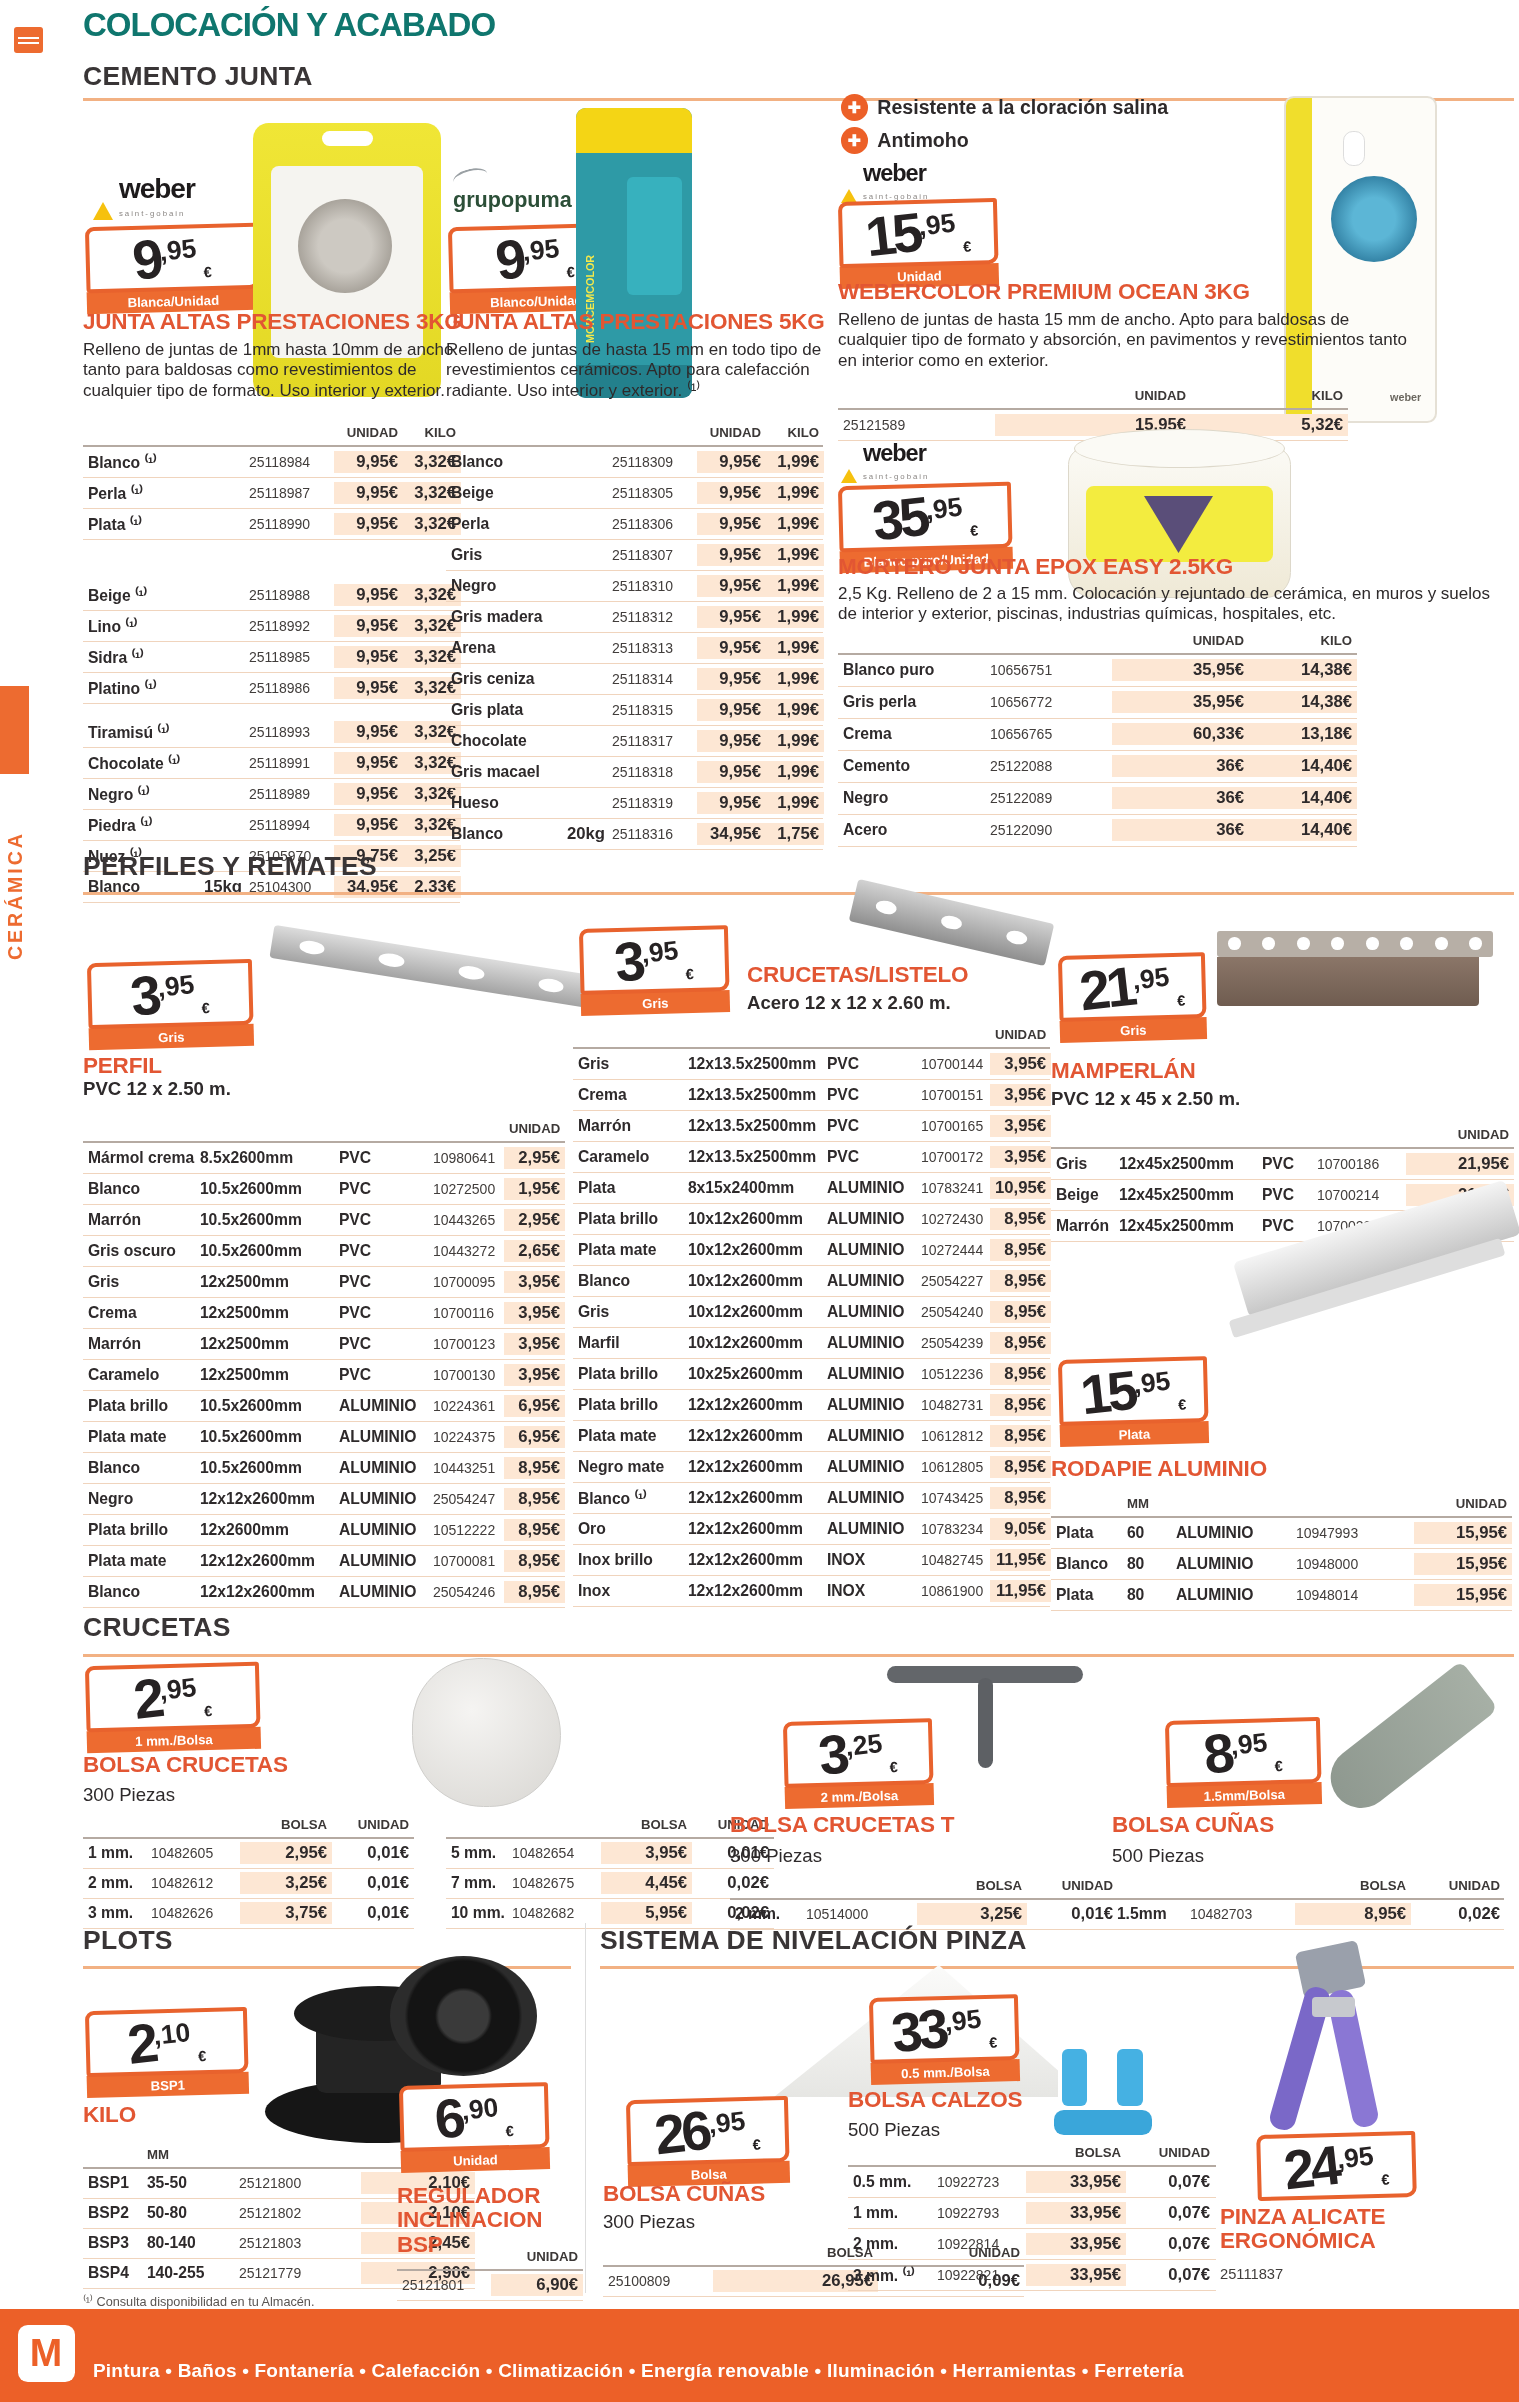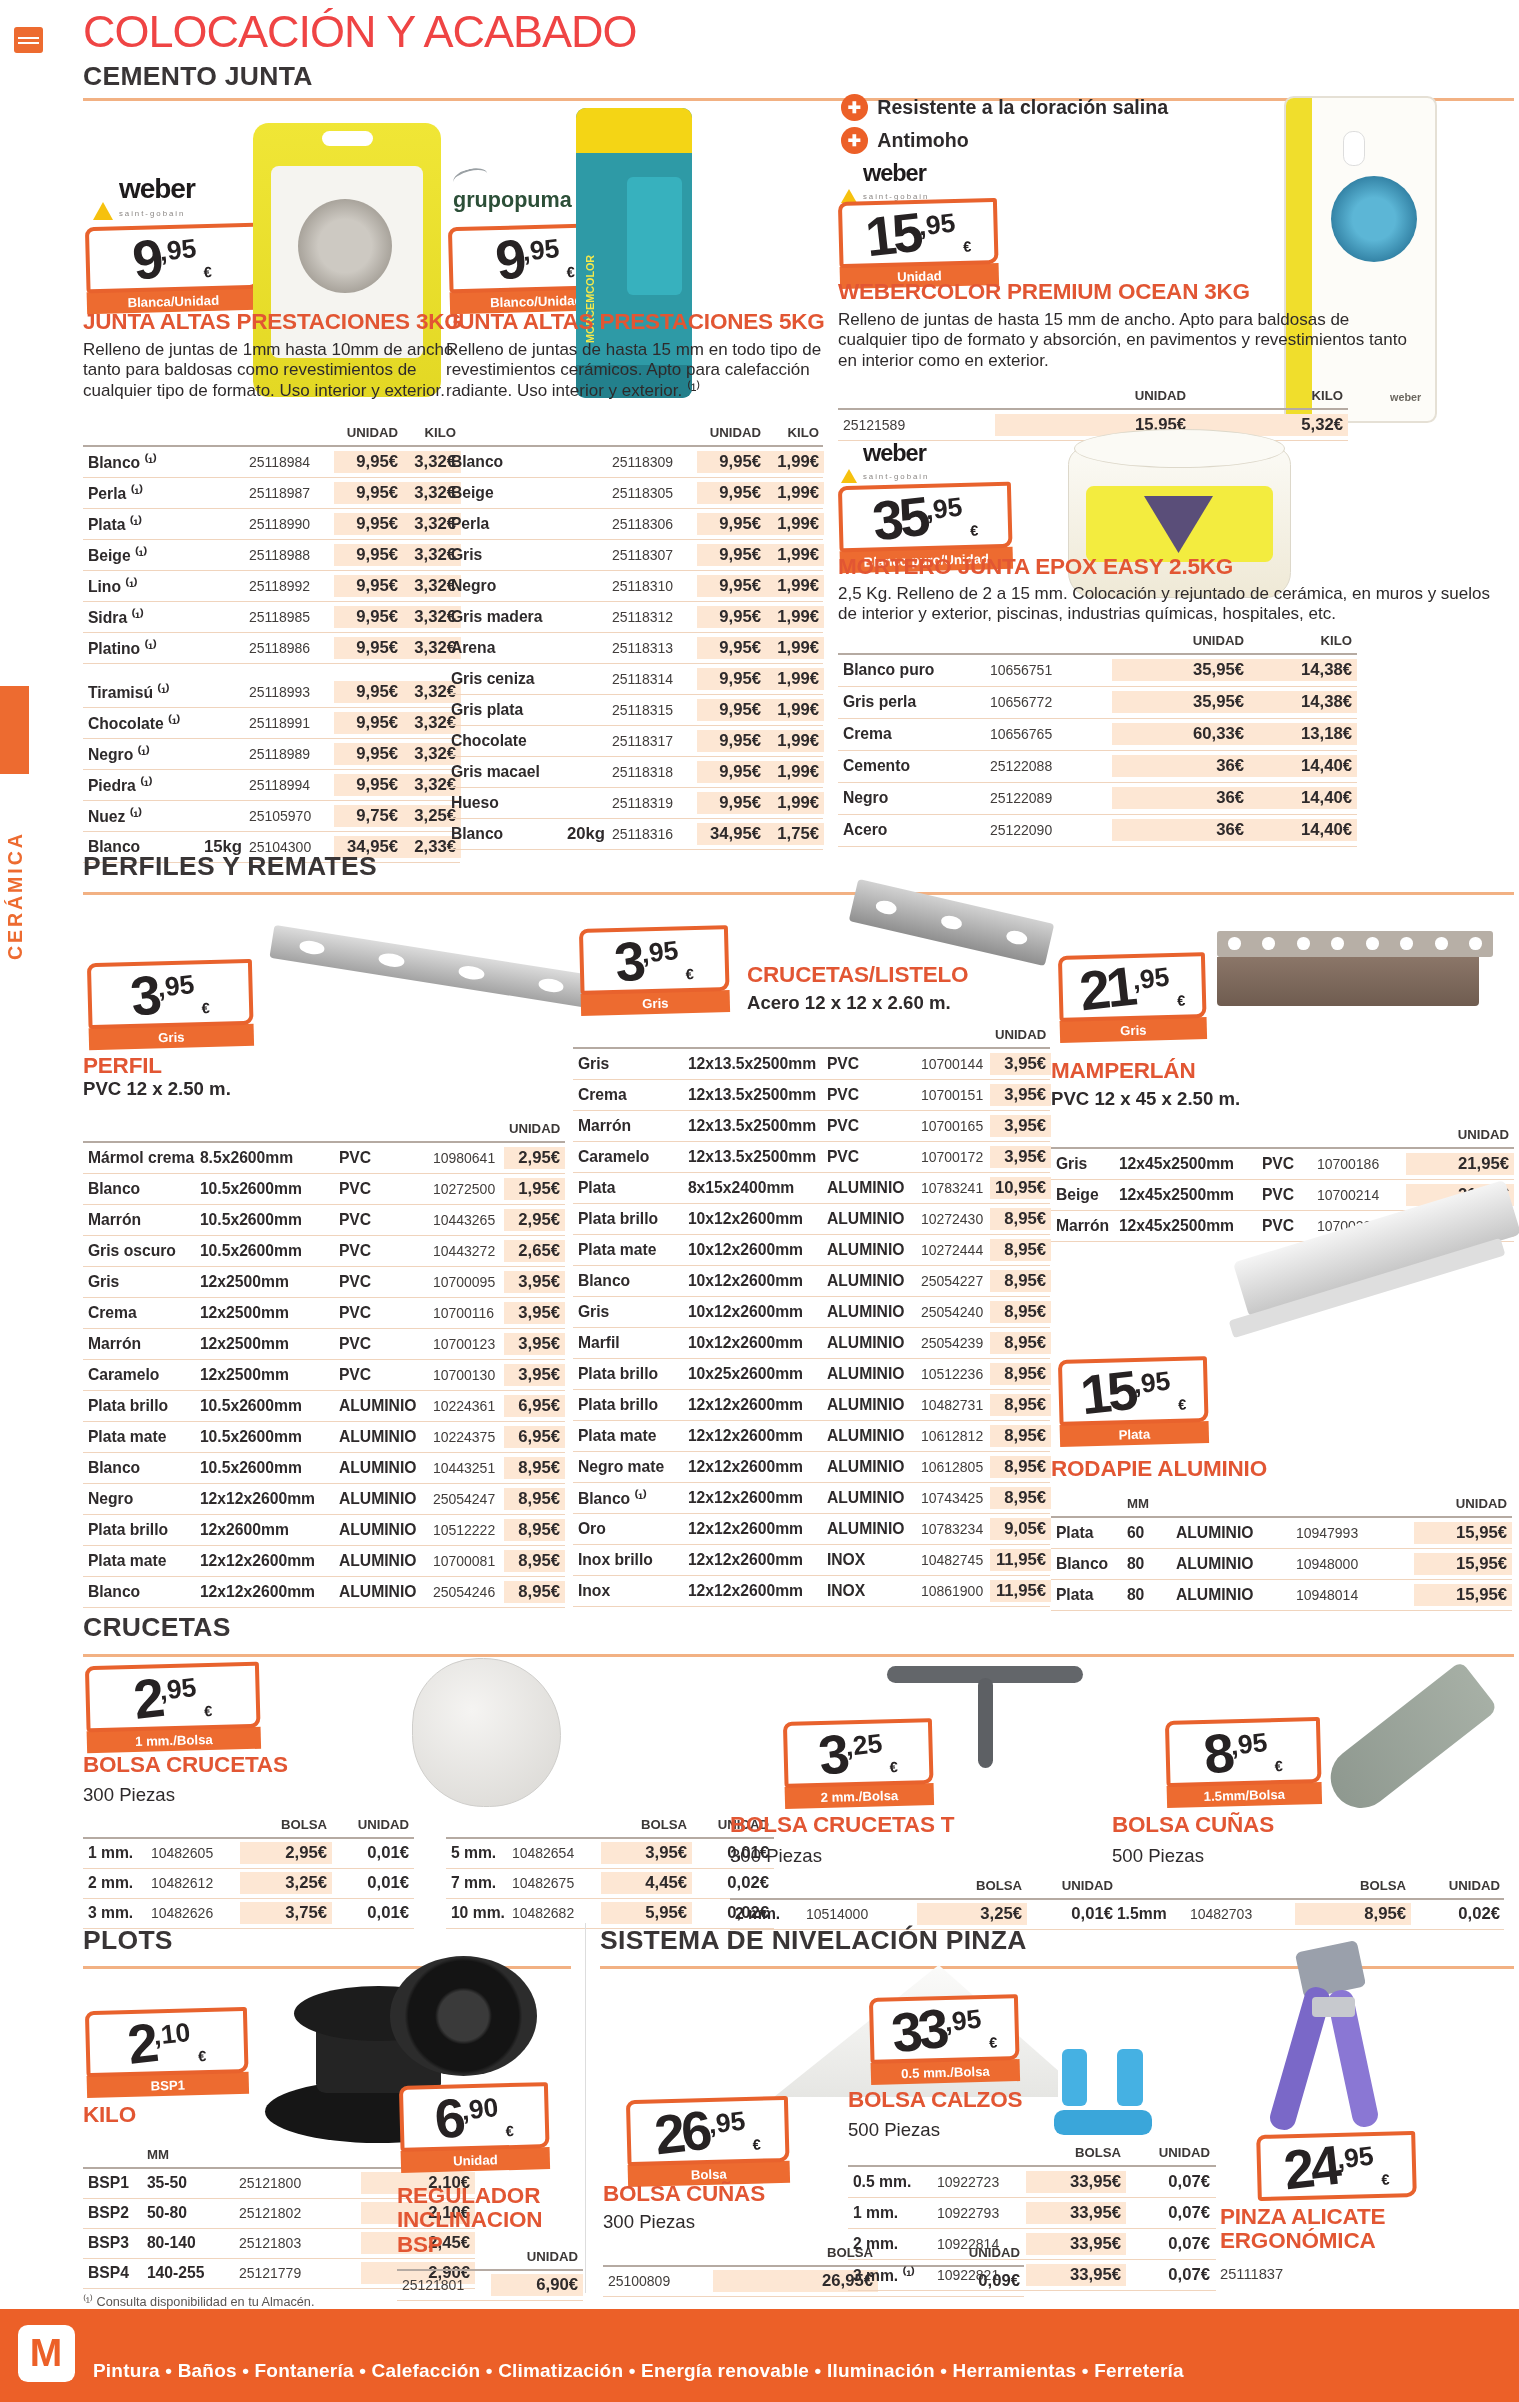--- a/index.html
+++ b/index.html
@@ -6,7 +6,7 @@
   body{font-family:"Liberation Sans",sans-serif;background:#fff;color:#2e2a2b}
   #page{position:relative;width:1519px;height:2402px;background:#fff;overflow:hidden}
   .abs{position:absolute}
-  .h1{font-size:45px;font-weight:normal;color:#ef4444;letter-spacing:-1px;white-space:nowrap}
+  .h1{font-size:33px;font-weight:bold;color:#0f766e;letter-spacing:-1px;white-space:nowrap}
   .h2{font-size:26.5px;font-weight:bold;color:#393536;letter-spacing:0.3px;white-space:nowrap}
   .rule{background:#f2b183;height:2.9px}
   .vline{background:#ddd;width:1px}

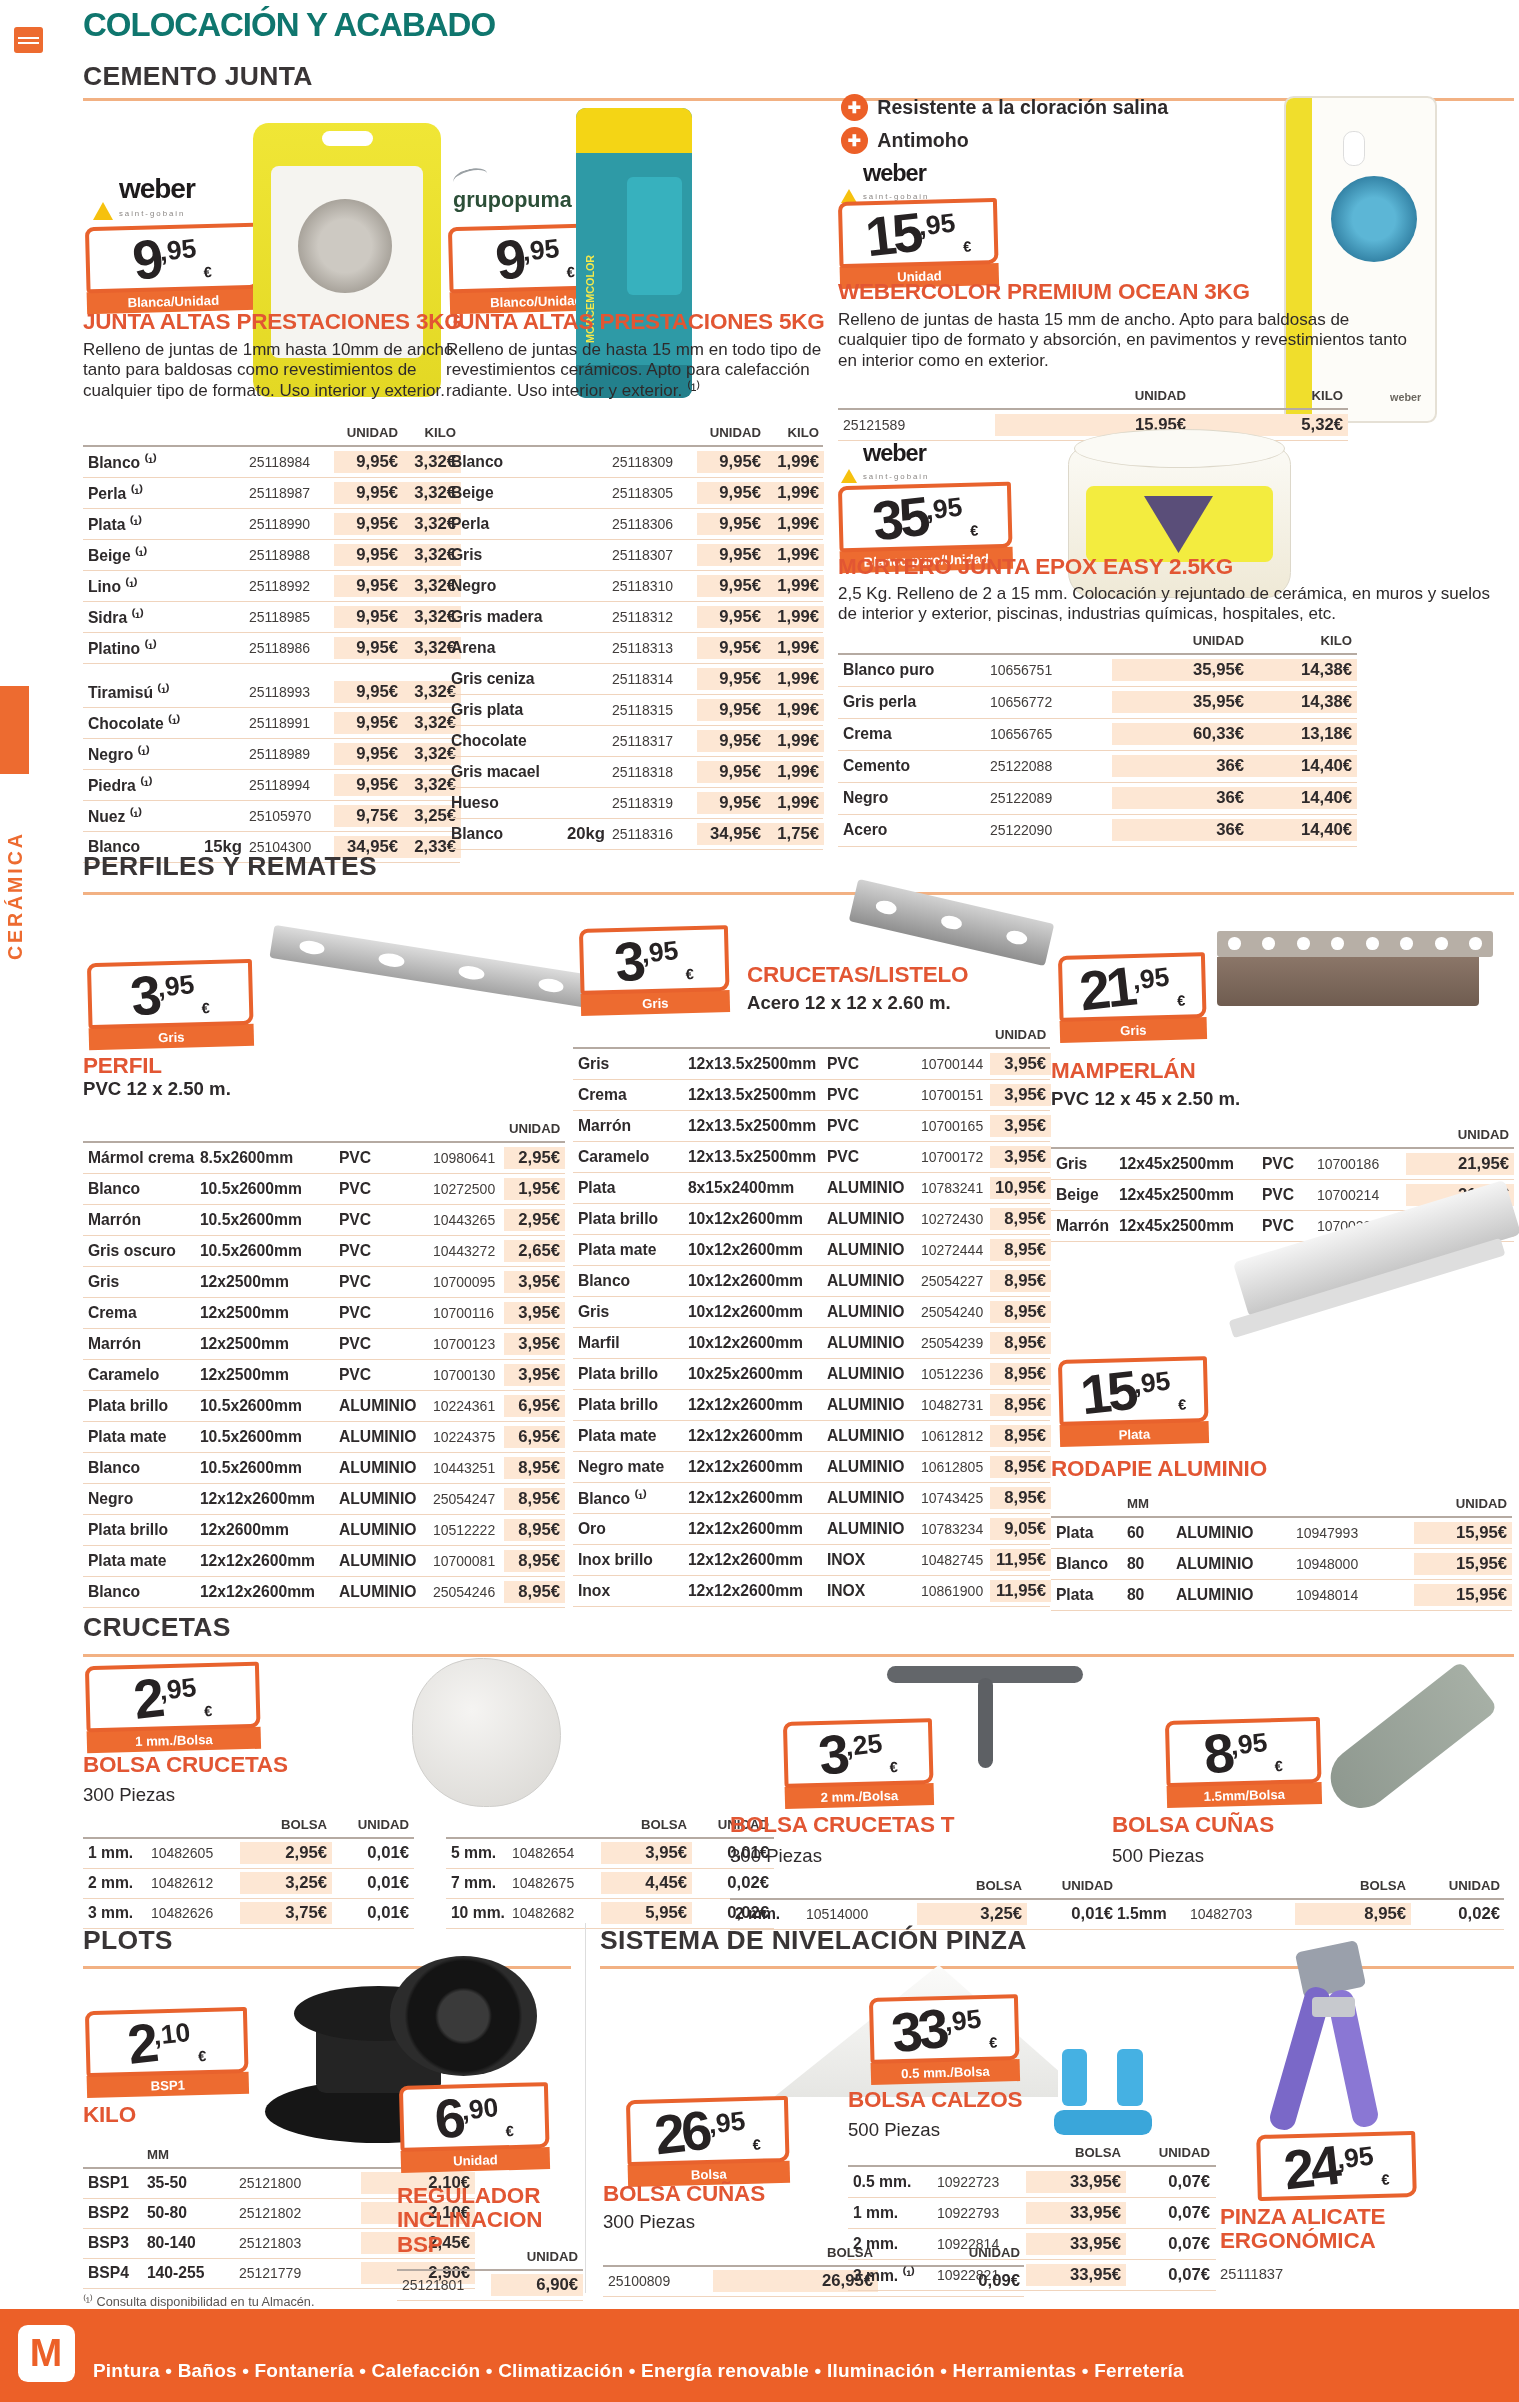--- a/index.html
+++ b/index.html
@@ -123,7 +123,7 @@
         <span class="c td num shade">9,95€</span>
         <span class="c td num shade">3,32€</span>
       </div>
-      <div class="tr trow" style="grid-template-columns: 116px 45px 90px 69px 58px;">
+      <div class="tr trow" style="grid-template-columns: 116px 45px 90px 69px 58px; margin-top: 40px;">
         <span class="c td">Beige ⁽¹⁾</span>
         <span class="c td num"></span>
         <span class="c td code">25118988</span>

